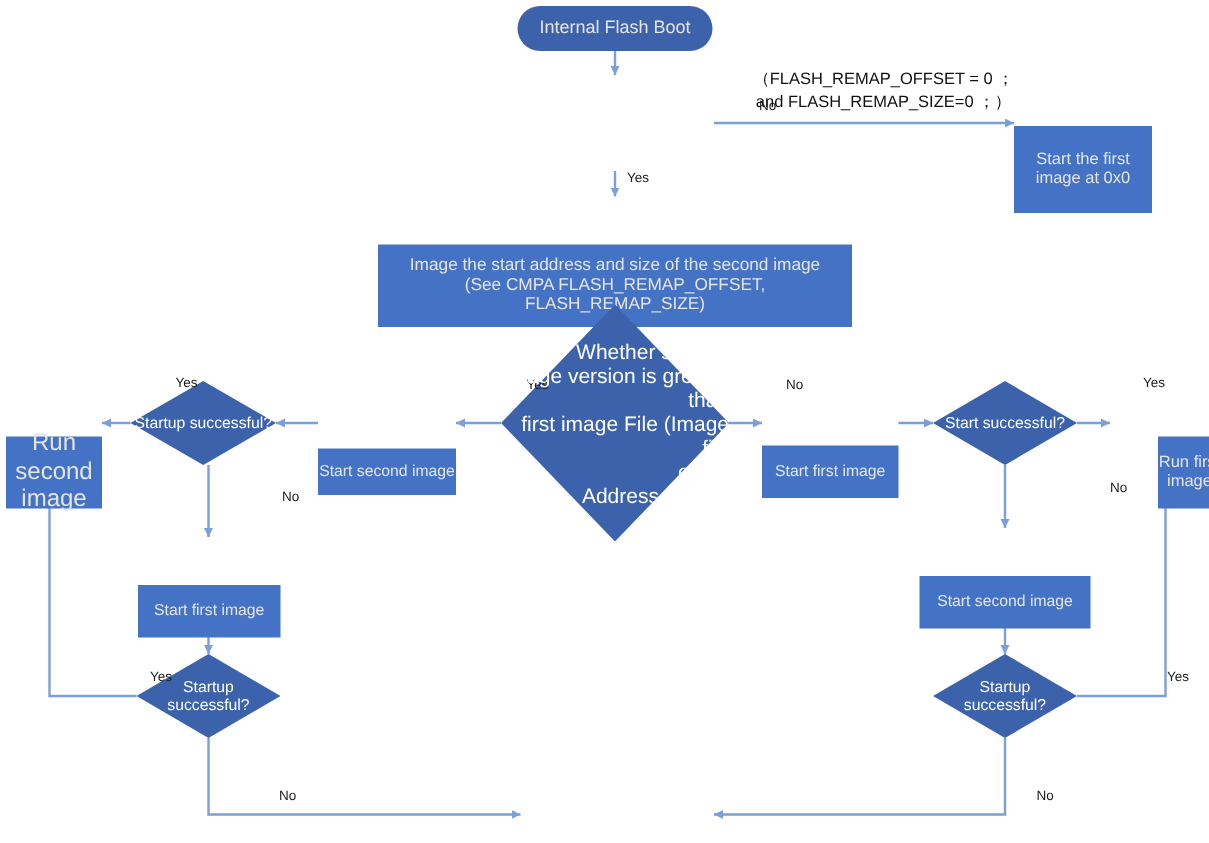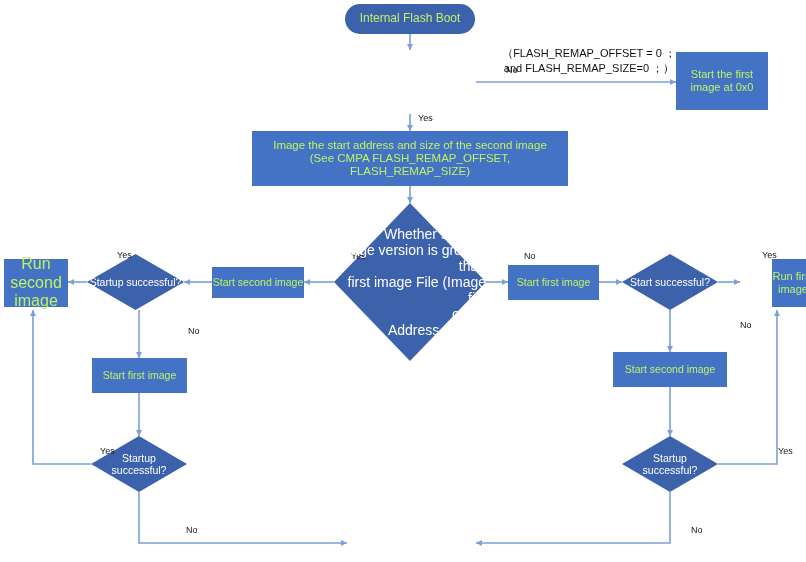--- a/index.html
+++ b/index.html
@@ -33,7 +33,7 @@
     align-items: center;
     justify-content: center;
     text-align: center;
-    color: #bef264;
+    color: #e5e5e5;
     line-height: 1.15;
   }
   .node-rect {

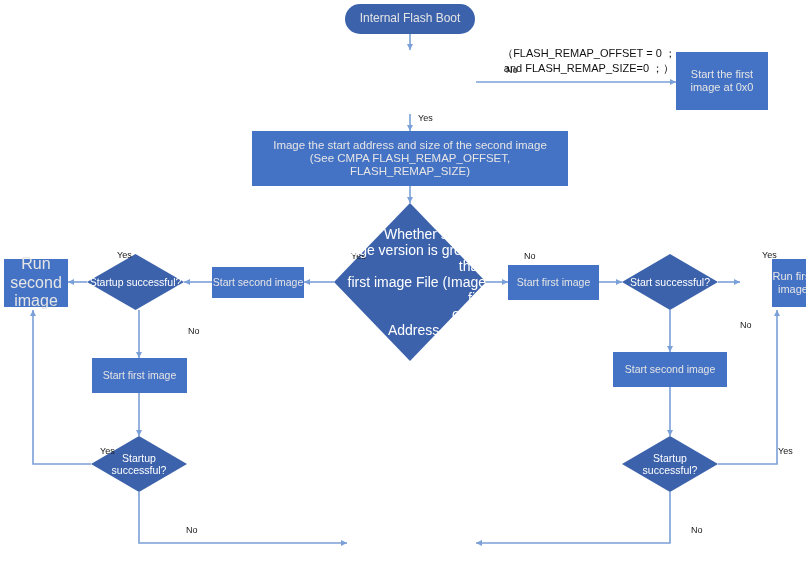--- a/index.html
+++ b/index.html
@@ -38,6 +38,7 @@
   }
   .node-rect {
     background: #4472c4;
+    margin-top: 32px;
   }
   .node-term {
     background: #3c62ac;

